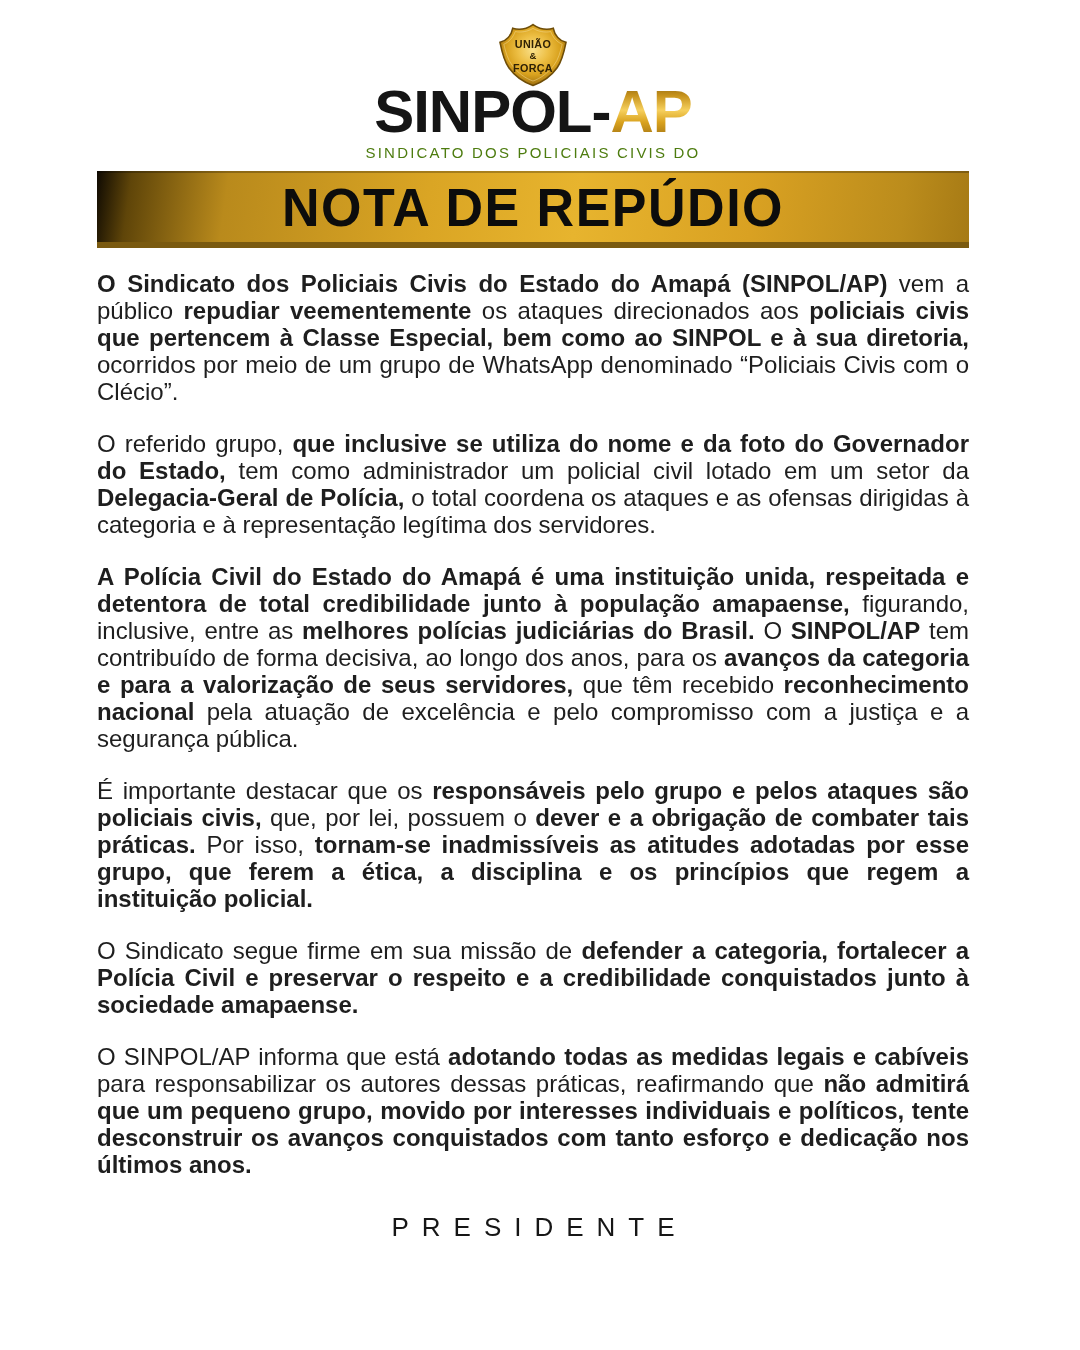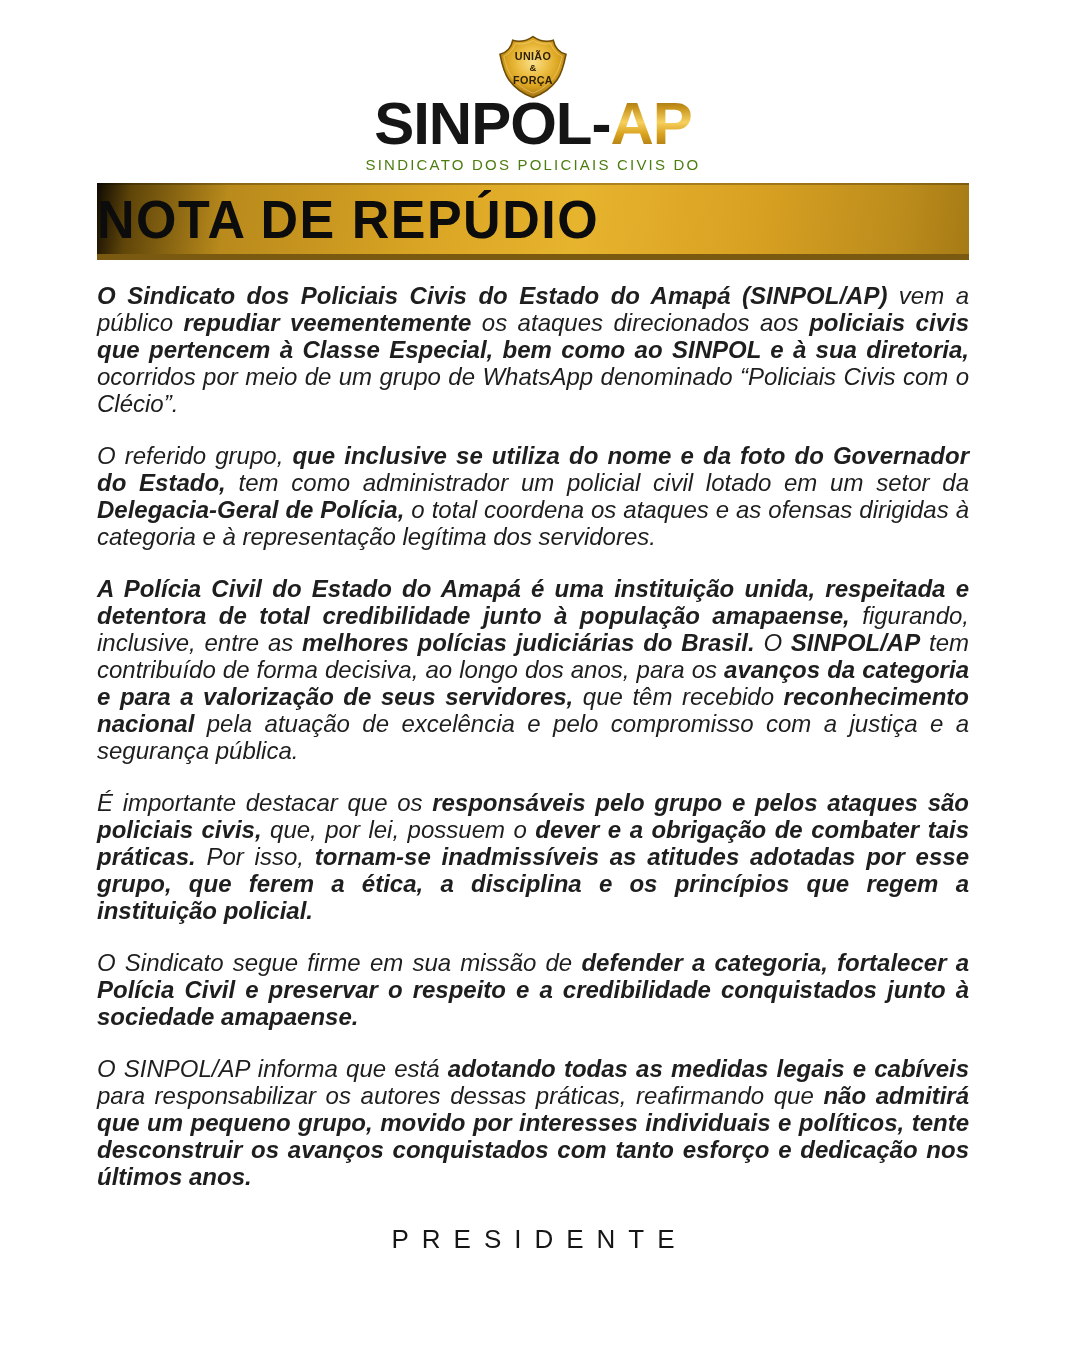--- a/index.html
+++ b/index.html
@@ -16,7 +16,7 @@
     color:var(--text);
     overflow:hidden;
   }
-  .page{ width:1066px; height:1350px; padding-top:34px; }
+  .page{ width:1066px; height:1350px; padding-top:22px; }
 
   
   .header{ text-align:center; }

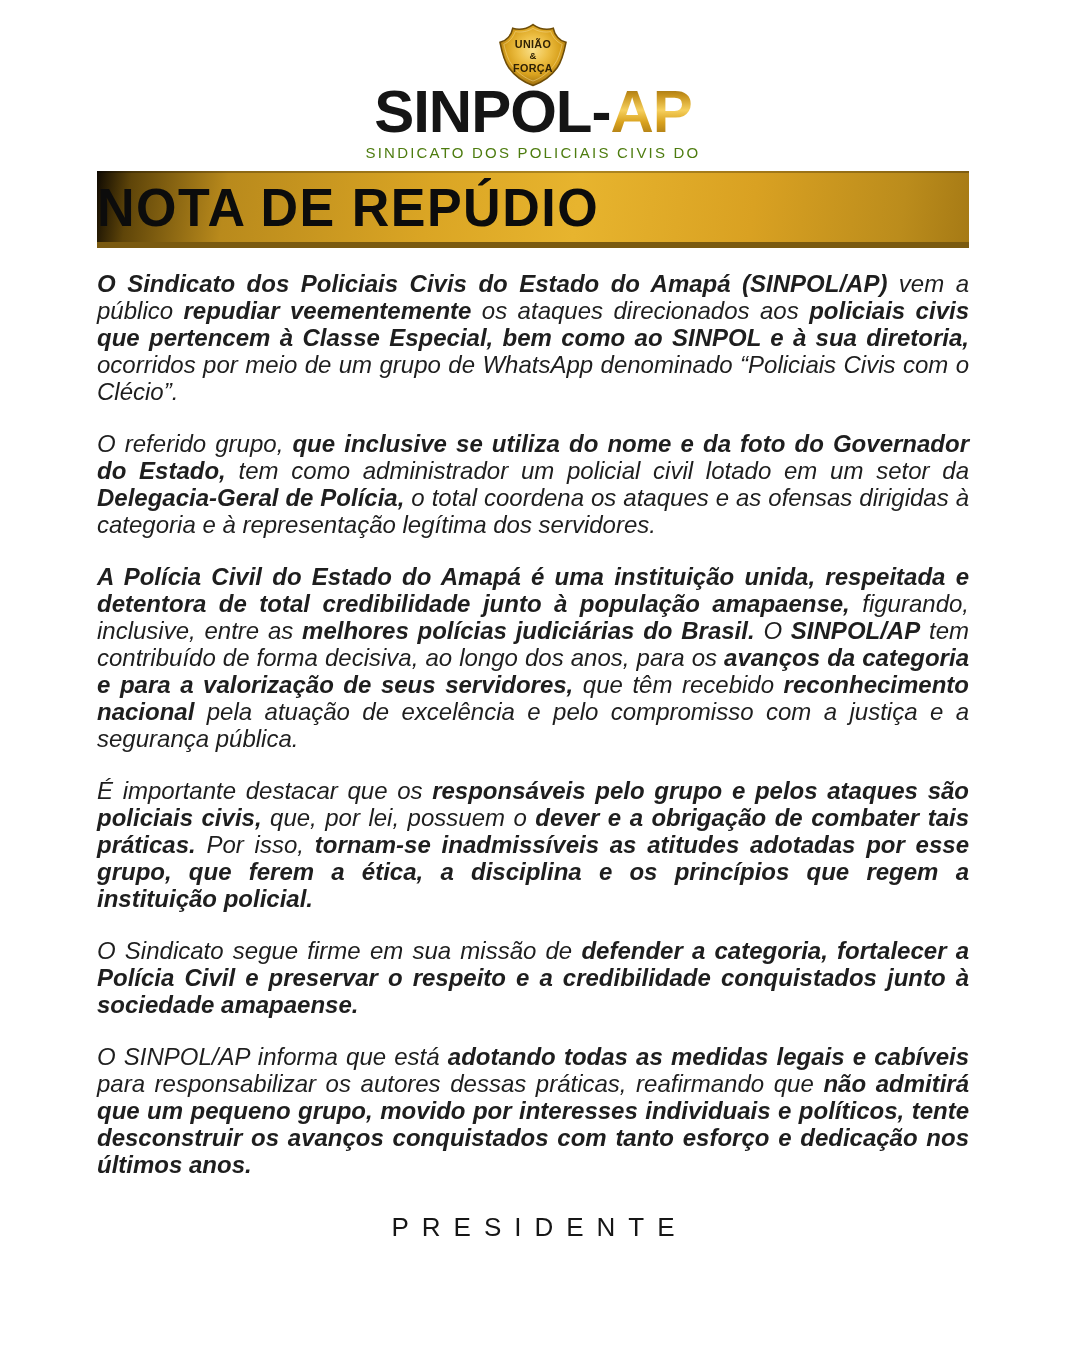--- a/index.html
+++ b/index.html
@@ -53,7 +53,7 @@
   .banner{
     width:872px; height:77px;
     margin:10px auto 0 auto;
-    display:flex; align-items:center; 
+    display:flex; align-items:center; justify-content:center;
     background:linear-gradient(98deg,
       #0f0a02 0%, #5f4509 4%, #b98a1c 15%,
       #daa524 38%, #e7b42e 55%, #d9a122 75%,

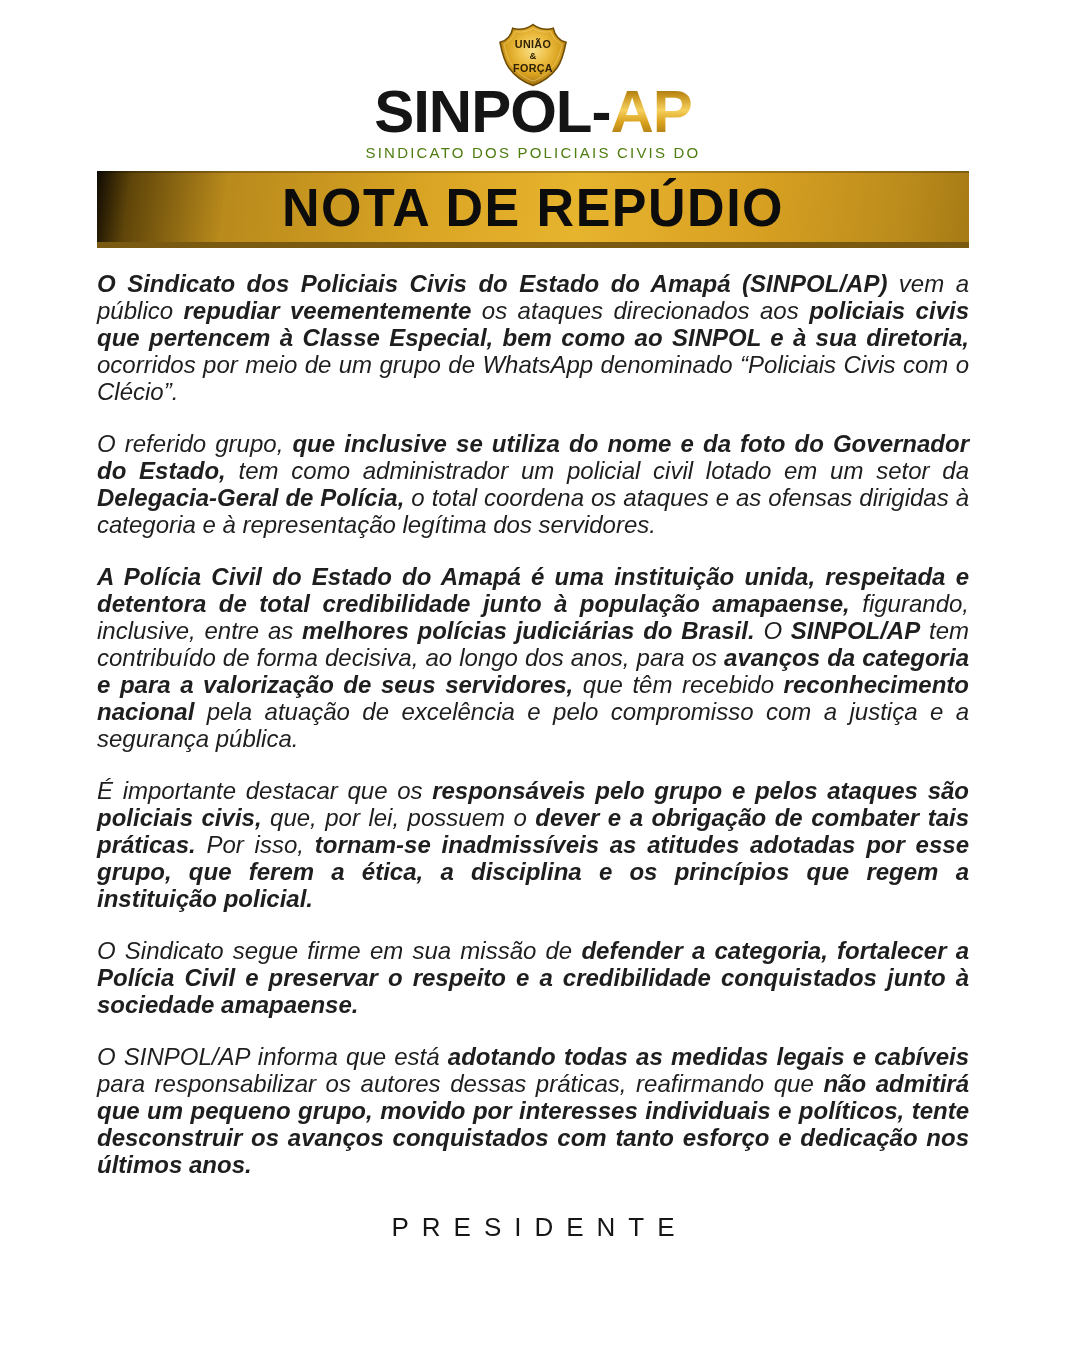--- a/index.html
+++ b/index.html
@@ -76,7 +76,6 @@
     font-size:24px; line-height:27px;
     text-align:justify;
     color:var(--text);
-    font-style:italic;
   }
   .content p strong{ font-weight:700; }
 

